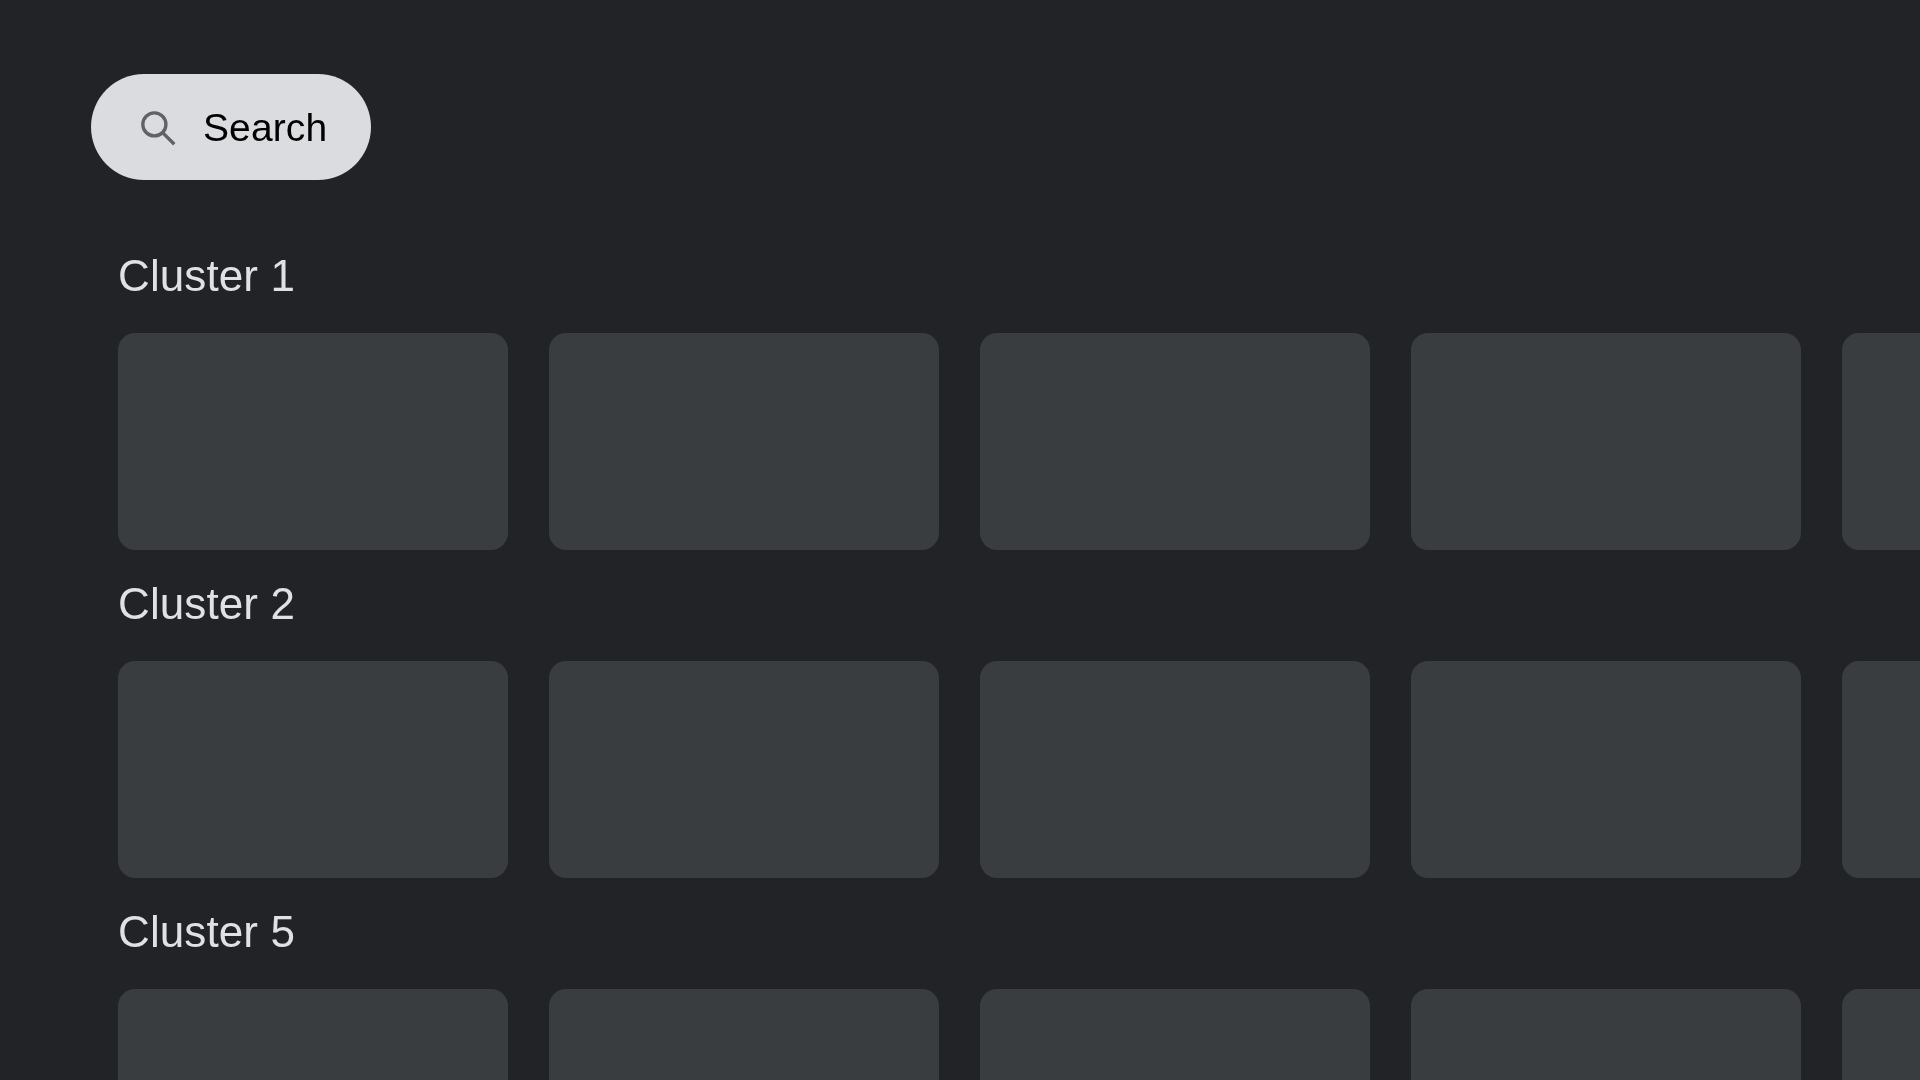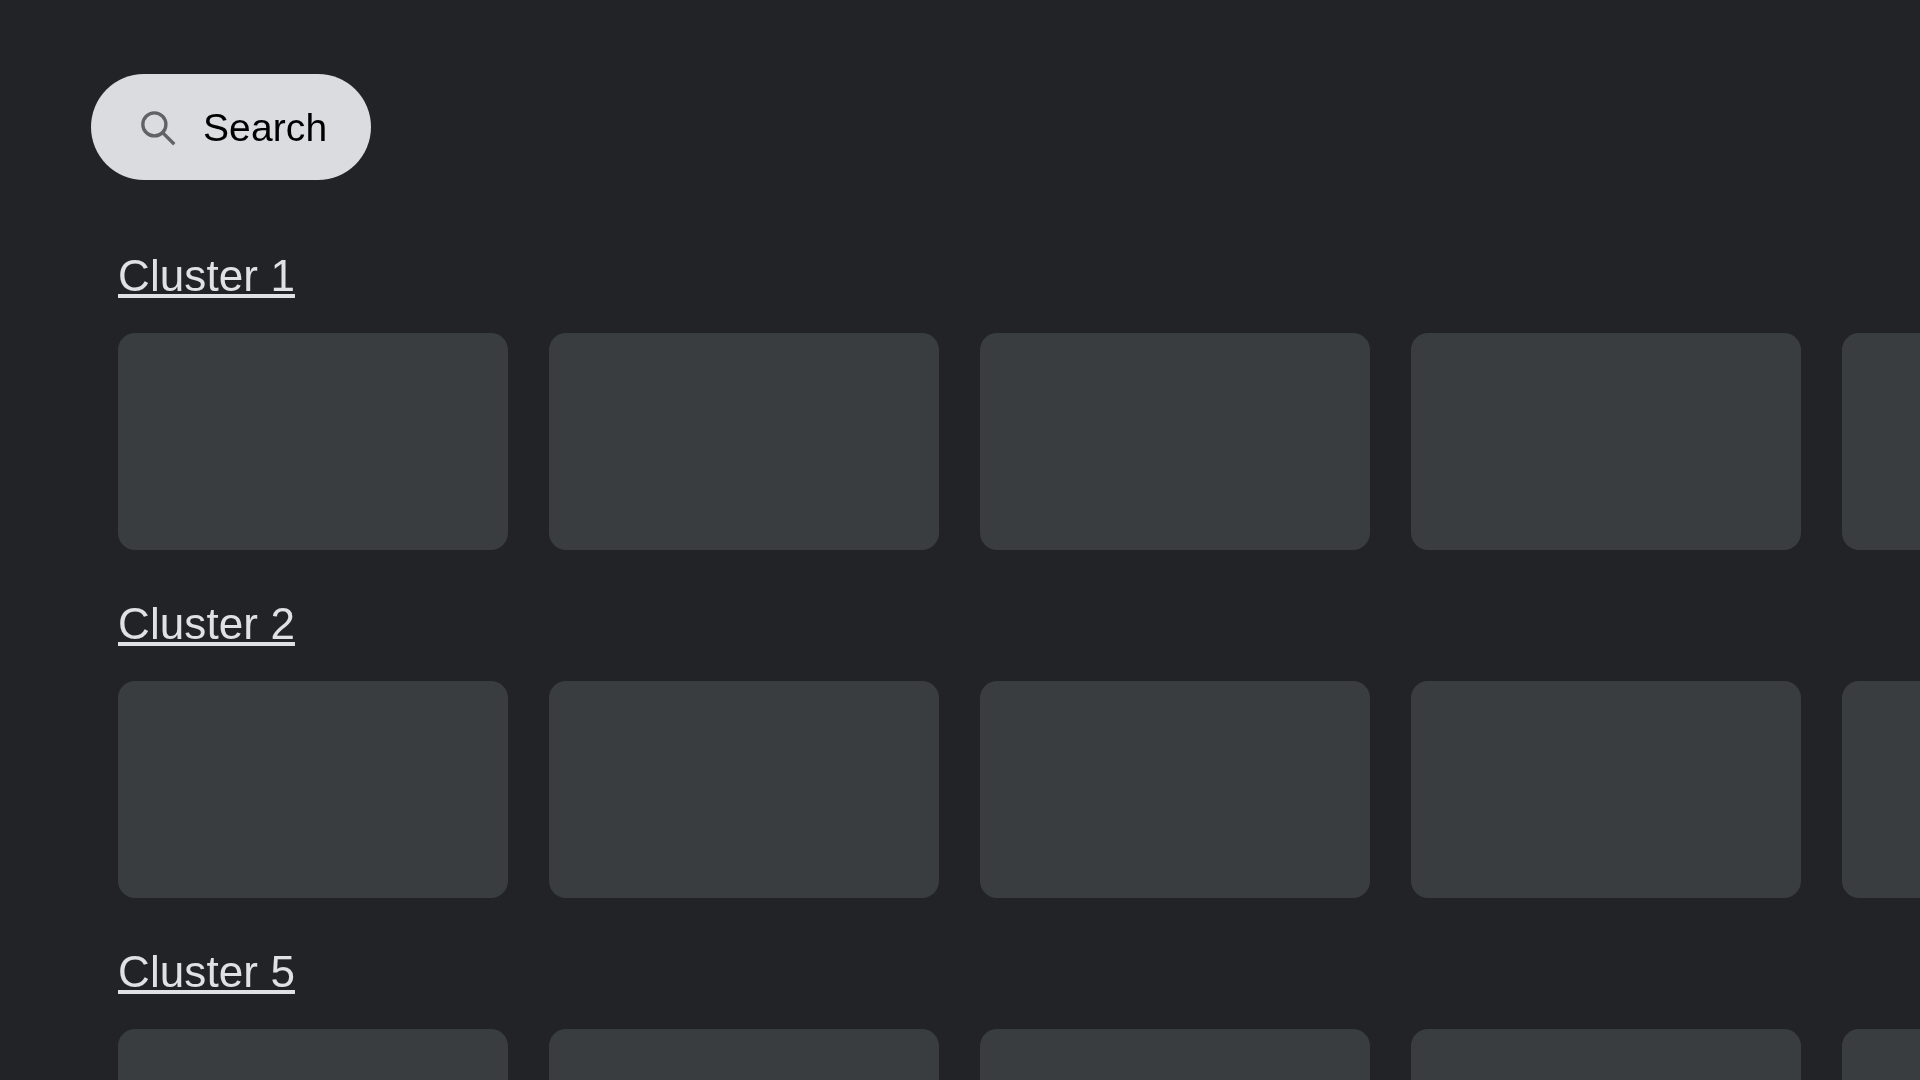--- a/index.html
+++ b/index.html
@@ -81,7 +81,6 @@
     color: #dfe1e5;
     letter-spacing: 0.1px;
     white-space: nowrap;
-    text-decoration: underline;
   }
 
   .card-row {

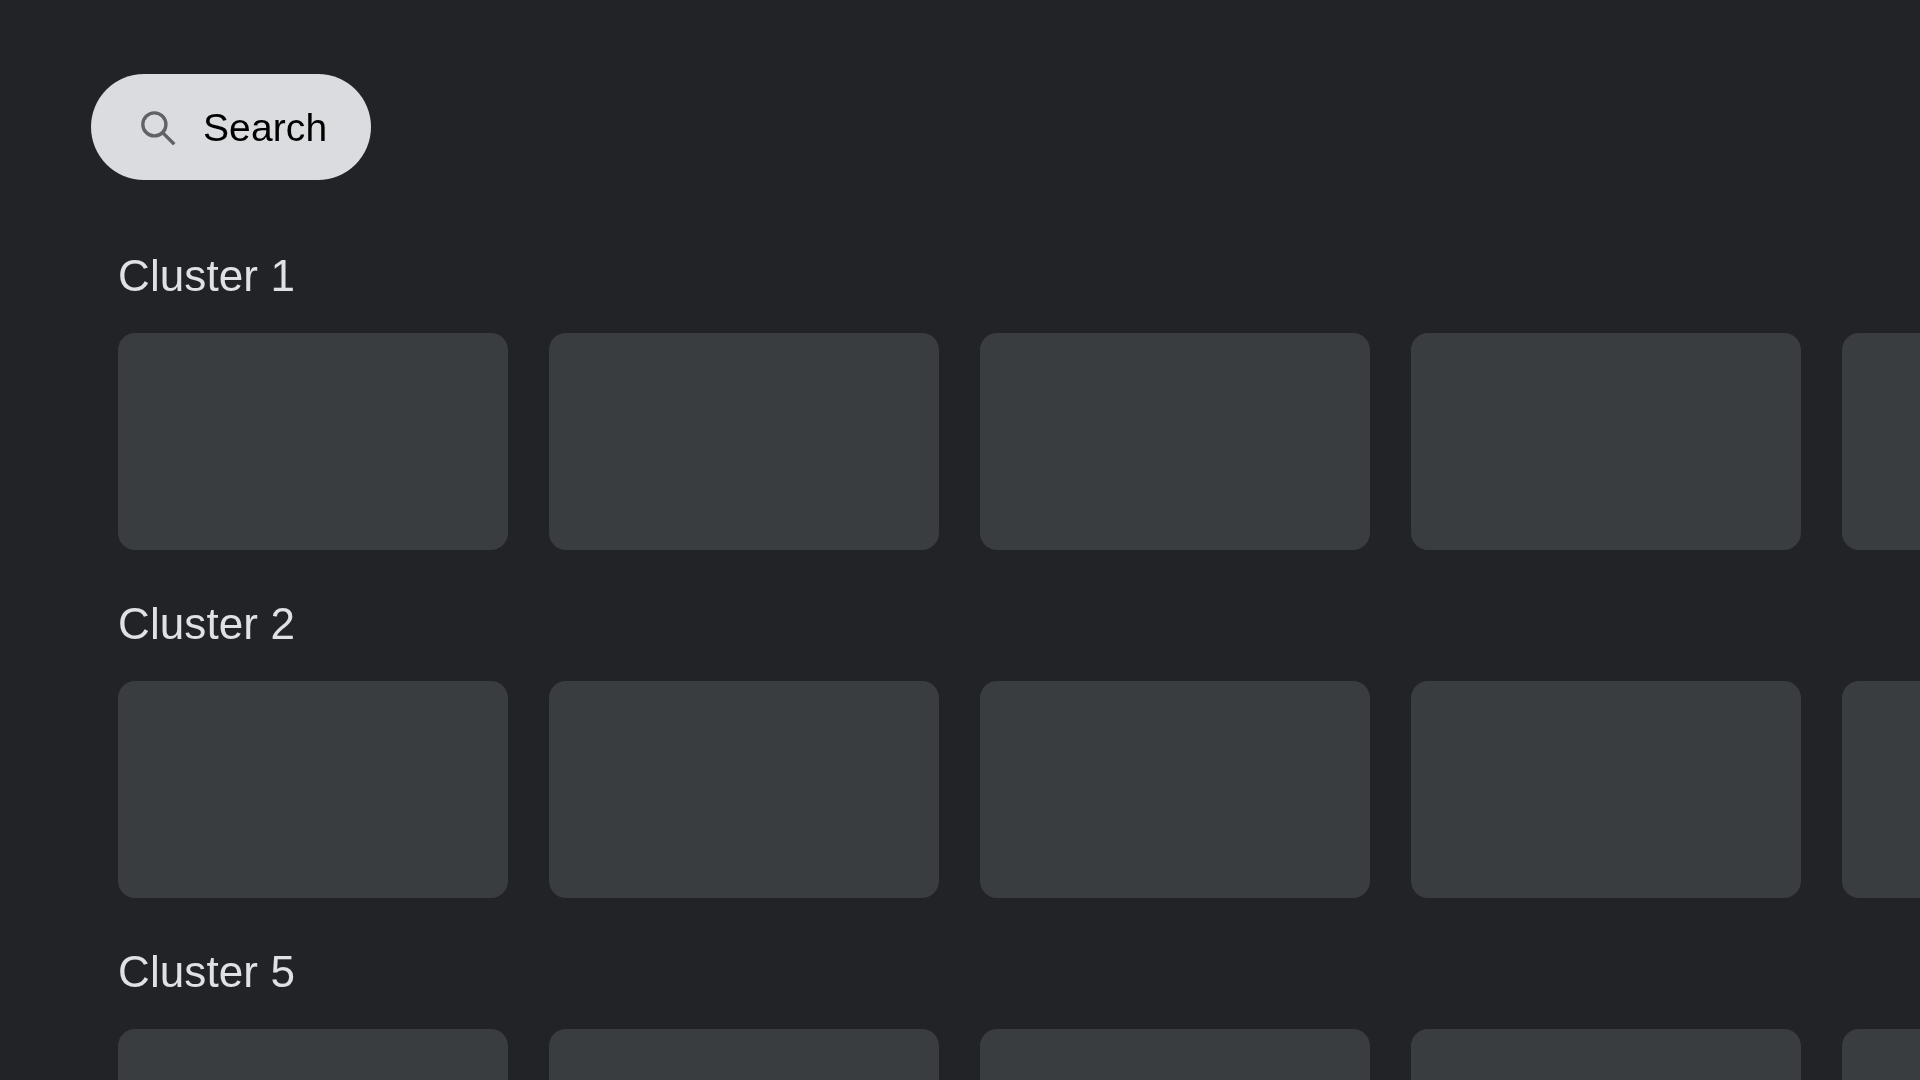--- a/index.html
+++ b/index.html
@@ -91,7 +91,7 @@
     overflow: hidden;
   }
 
-  .cluster-section + .cluster-section { margin-top: 48px; }
+  .cluster-section + .cluster-section { margin-top: 28px; }
 
   .card {
     flex: 0 0 auto;

